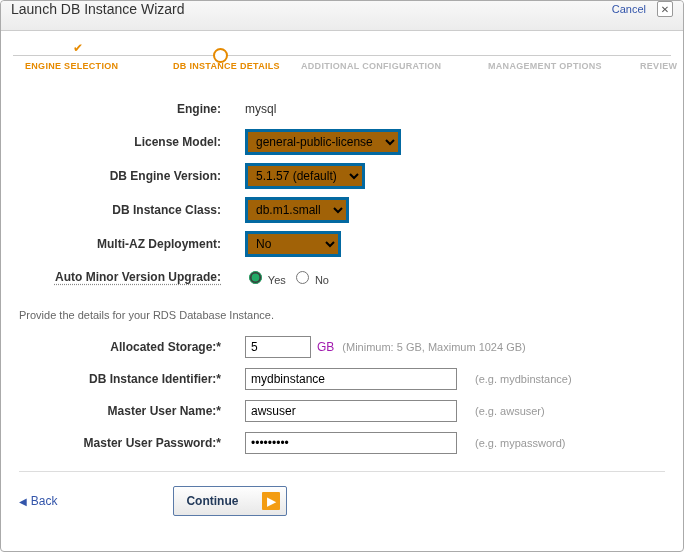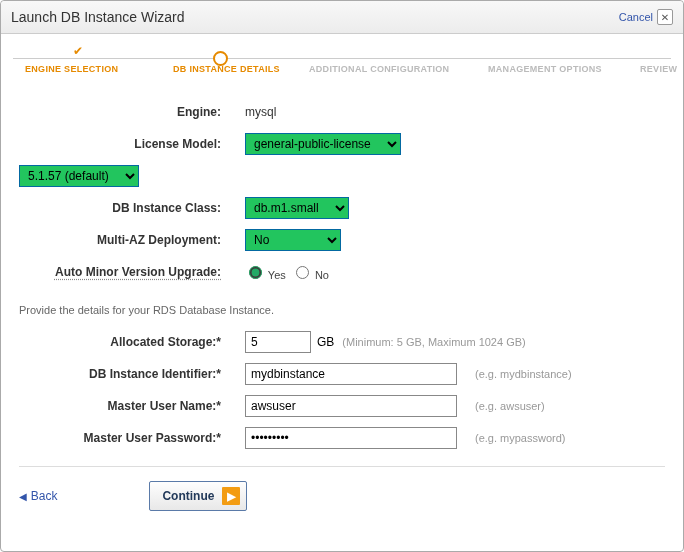--- a/index.html
+++ b/index.html
@@ -22,9 +22,9 @@
     background: linear-gradient(#f8f8f8, #ececec);
     border-bottom: 1px solid #ccc;
     border-radius: 4px 4px 0 0;
-    padding: 16px 10px;
+    padding: 0 10px;
     display: flex;
-    align-items: center;
+    align-items: flex-start;
     justify-content: space-between;
   }
   .title {

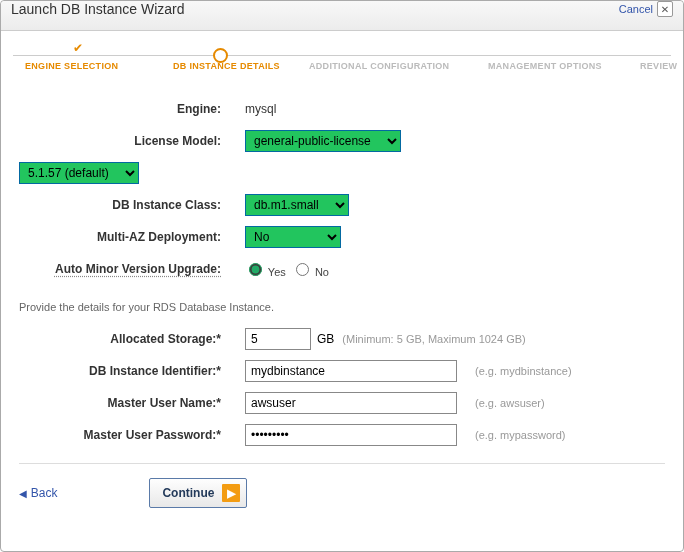--- a/index.html
+++ b/index.html
@@ -31,7 +31,7 @@
     font-size: 14px;
     color: #333;
   }
-  .hdr-right { display:flex; align-items:center; gap:4px; }
+  .hdr-right { display:flex; align-items:center; gap:11px; }
   .cancel-link {
     color: #3355aa;
     font-size: 11px;

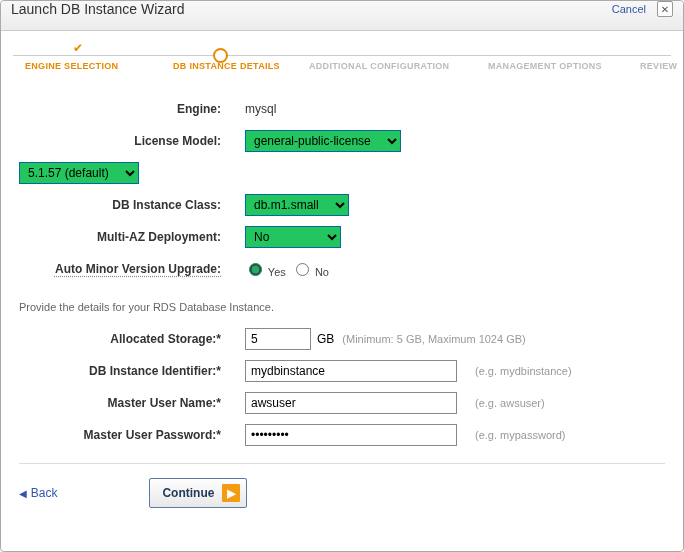--- a/index.html
+++ b/index.html
@@ -58,7 +58,7 @@
   .step.done { color:#e68a00; }
   .step1 { left:12px;text-align:right; }
   .step2 { left:160px; }
-  .step3 { left:296px; }
+  .step3 { left:288px; }
   .step4 { left:475px; }
   .step5 { left:627px; }
   .check {

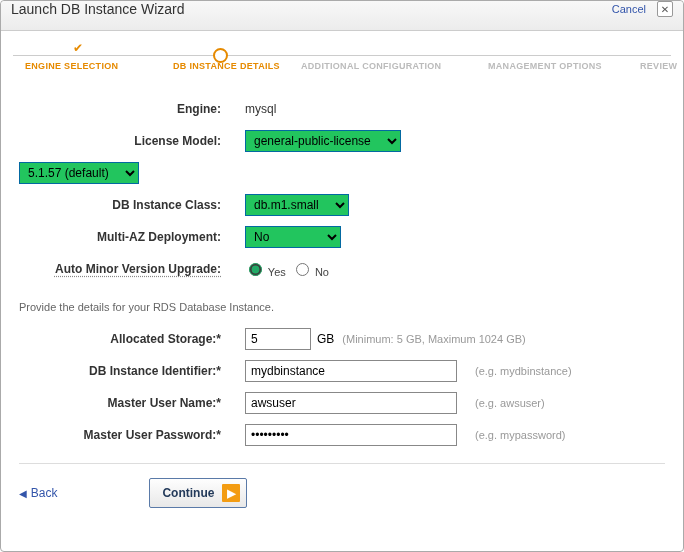--- a/index.html
+++ b/index.html
@@ -76,8 +76,8 @@
   .lbl.underlined { text-decoration: underline dotted #888; text-underline-offset: 3px;}
   .val { color:#333; font-size:12px; }
   .sel {
-    font-family:inherit; font-size:12px; background:#22c55e;
-    border:1px solid #0369a1; padding:2px 4px;
+    font-family:inherit; font-size:12px; background:#a16207;
+    border:3px solid #0369a1; padding:2px 4px;
   }
   .sel.w1 { width:156px; }
   .sel.w2 { width:120px; }

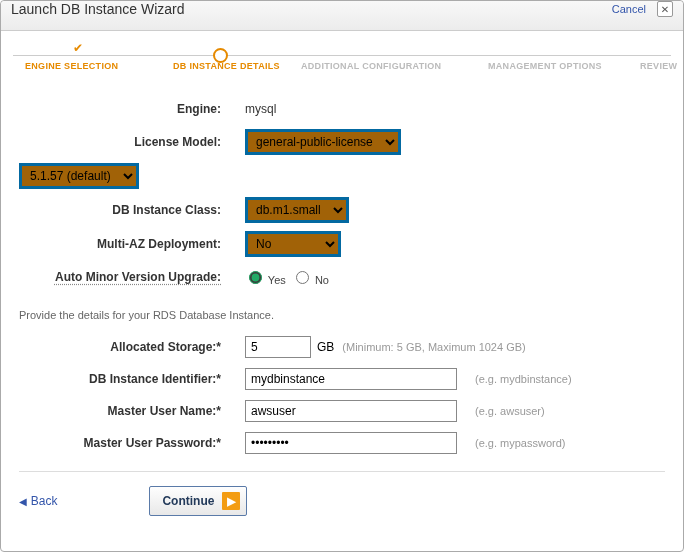--- a/index.html
+++ b/index.html
@@ -149,6 +149,7 @@
     </div>
 
     <div class="row">
+      <span class="lbl">DB Engine Version:</span>
       <select class="sel w2">
         <option>5.1.57 (default)</option>
       </select>

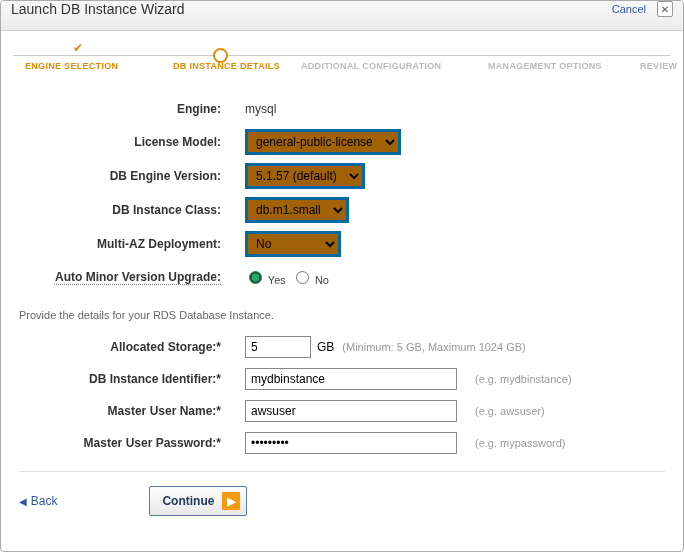--- a/index.html
+++ b/index.html
@@ -90,7 +90,7 @@
   }
   .inp.wnum { width:66px; }
   .inp.wtxt { width:212px; }
-  .unit { margin:0 8px 0 6px; color:#000000; font-size:12px; }
+  .unit { margin:0 8px 0 6px; color:#a21caf; font-size:12px; }
   .hint { color:#999; font-size:11px; }
   .hr { border:none; border-top:1px solid #ddd; margin:16px 0 4px 0; }
   .footer { padding:10px 18px; display:flex; align-items:center; }

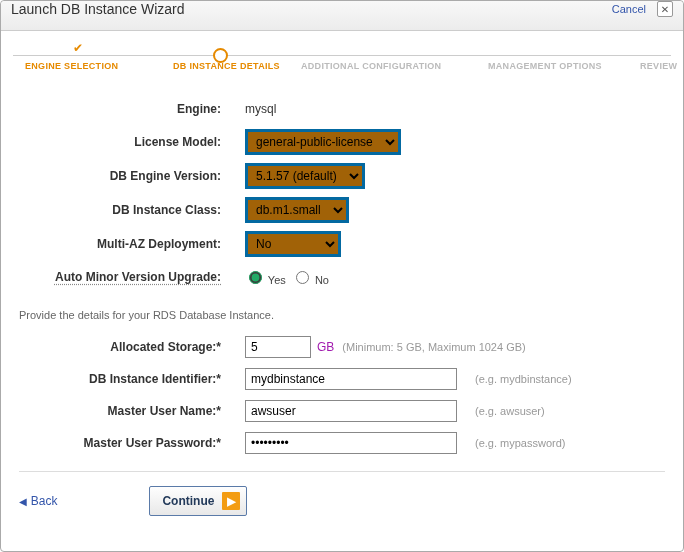--- a/index.html
+++ b/index.html
@@ -99,11 +99,11 @@
   }
   .back-arrow { font-size:10px; }
   .continue {
-    margin-left:92px;
+    margin-left:116px;
     background:linear-gradient(#fefefe,#e8e8e8);
     border:1px solid #5a7aa8; border-radius:2px;
     padding:5px 6px 5px 12px; font-weight:bold; color:#233a5a;
-    font-size:12px; display:flex; align-items:center; gap:8px; cursor:pointer;
+    font-size:12px; display:flex; align-items:center; gap:24px; cursor:pointer;
   }
   .continue .arr {
     width:18px;height:18px;background:#f39c12;display:flex;align-items:center;justify-content:center;

